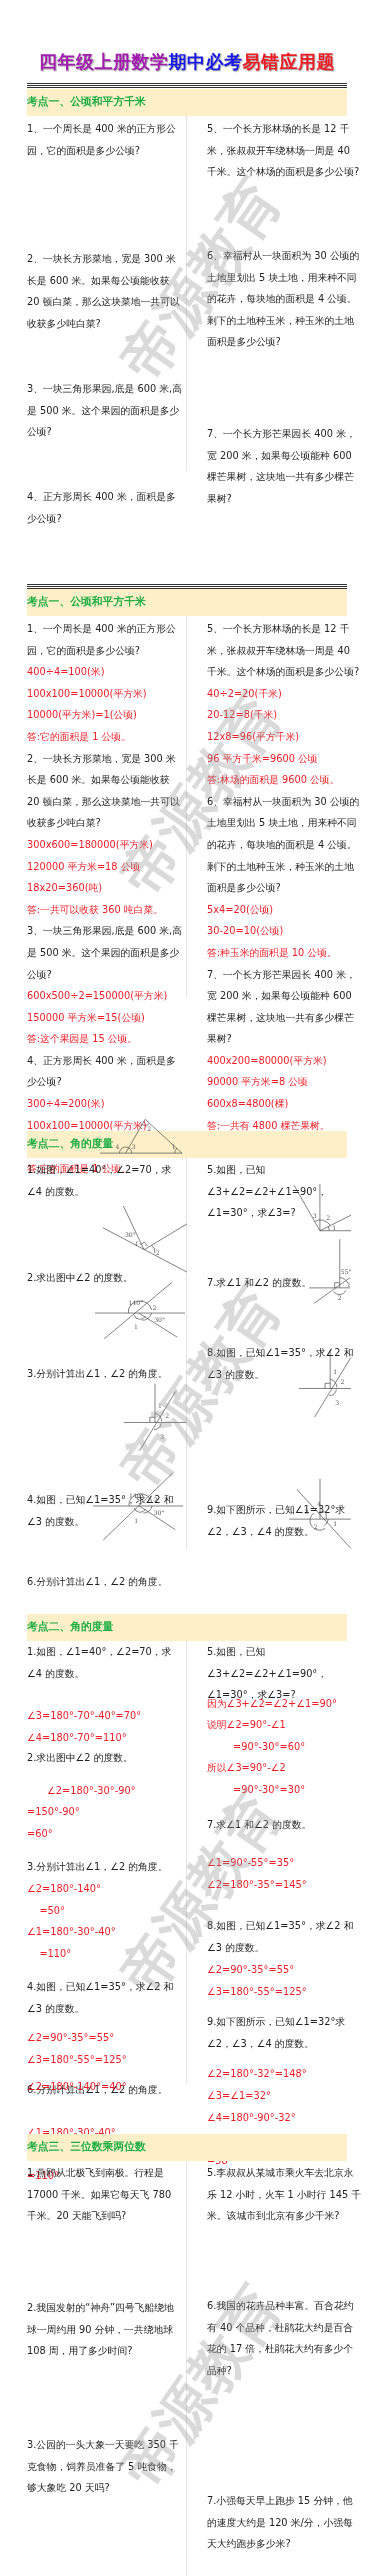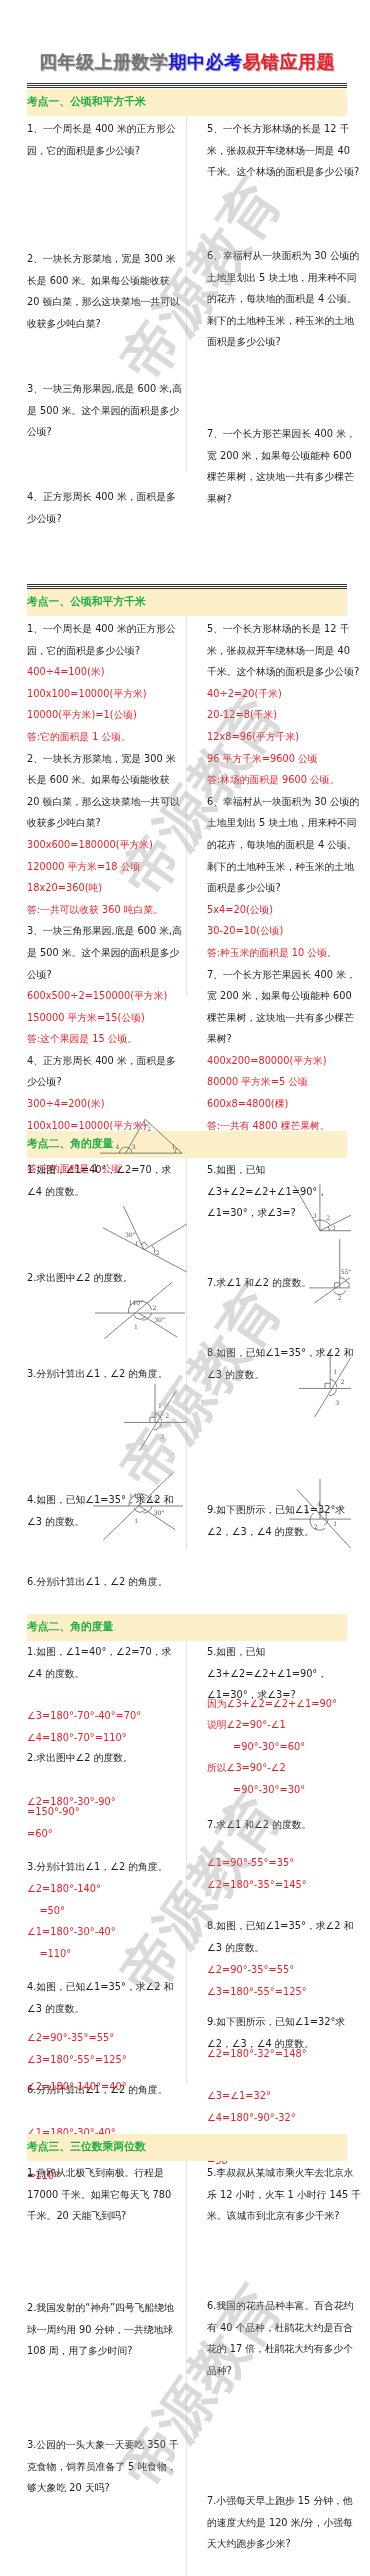--- a/index.html
+++ b/index.html
@@ -9,7 +9,7 @@
   .abs { position: absolute; }
   .title { left: 27px; width: 320px; text-align: center; font-size: 18px; font-weight: bold;
            letter-spacing: 0.5px; text-shadow: 1px 1px 1px #aaa; white-space: nowrap; }
-  .title .c1 { color: #737373; } .title .c2 { color: #1a1ae6; } .title .c3 { color: #ee1c25; }
+  .title .c1 { color: #a21caf; } .title .c2 { color: #1a1ae6; } .title .c3 { color: #ee1c25; }
   .rule { left: 27px; width: 320px; height: 5.2px;
           border-top: 1.5px solid #333; border-bottom: 1.5px solid #333; }
   .rule::after { content: ""; position: absolute; left: 0; right: 0; top: 0.5px; height: 1px; background: #333; }

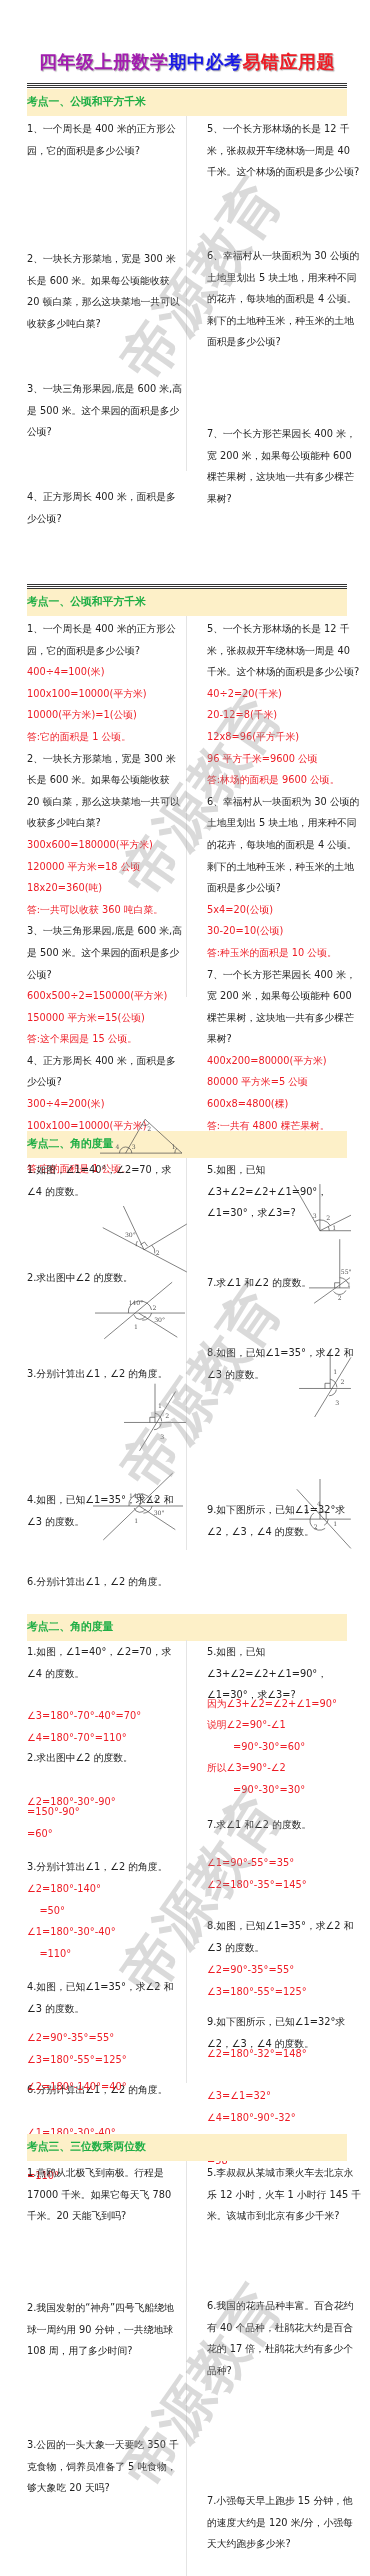--- a/index.html
+++ b/index.html
@@ -93,7 +93,7 @@
   <div class="a">答:种玉米的面积是 10 公顷。</div>
   <div class="q">7、一个长方形芒果园长 400 米，宽 200 米，如果每公顷能种 600 棵芒果树，这块地一共有多少棵芒果树?</div>
   <div class="a">400x200=80000(平方米)</div>
-  <div class="a">80000 平方米=5 公顷</div>
+  <div class="a">90000 平方米=8 公顷</div>
   <div class="a">600x8=4800(棵)</div>
   <div class="a">答:一共有 4800 棵芒果树。</div>
 </div>

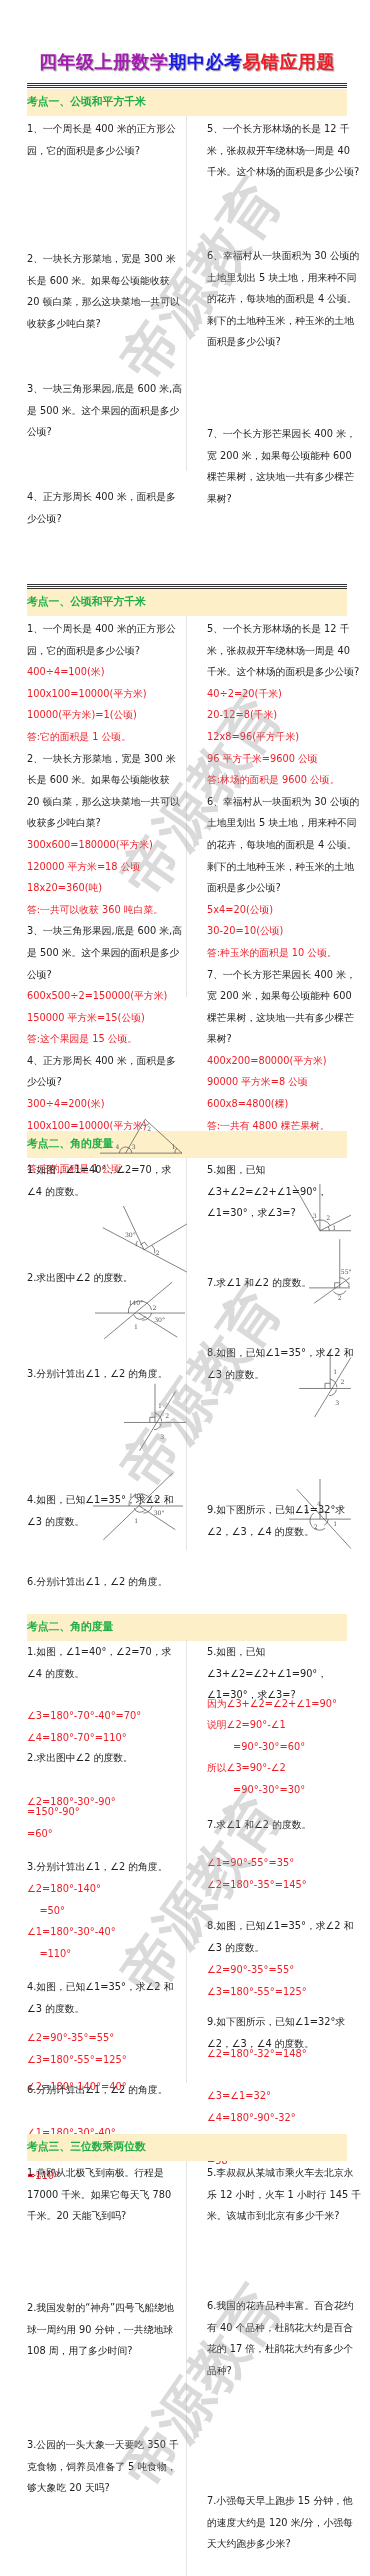--- a/index.html
+++ b/index.html
@@ -231,7 +231,7 @@
   <div class="a" style="position:absolute;top:64px;">∠3=180°-70°-40°=70°</div>
   <div class="a" style="position:absolute;top:86px;">∠4=180°-70°=110°</div>
   <div class="q" style="position:absolute;top:106px;">2.求出图中∠2 的度数。</div>
-  <div class="a" style="position:absolute;top:150px;">∠2=180°-30°-90°</div>
+  <div class="a" style="position:absolute;top:139px;margin-left:20px;">∠2=180°-30°-90°</div>
   <div class="a" style="position:absolute;top:160px;text-align:center;">=150°-90°</div>
   <div class="a" style="position:absolute;top:182px;">=60°</div>
   <div class="q" style="position:absolute;top:215px;white-space:nowrap;">3.分别计算出∠1，∠2 的角度。</div>

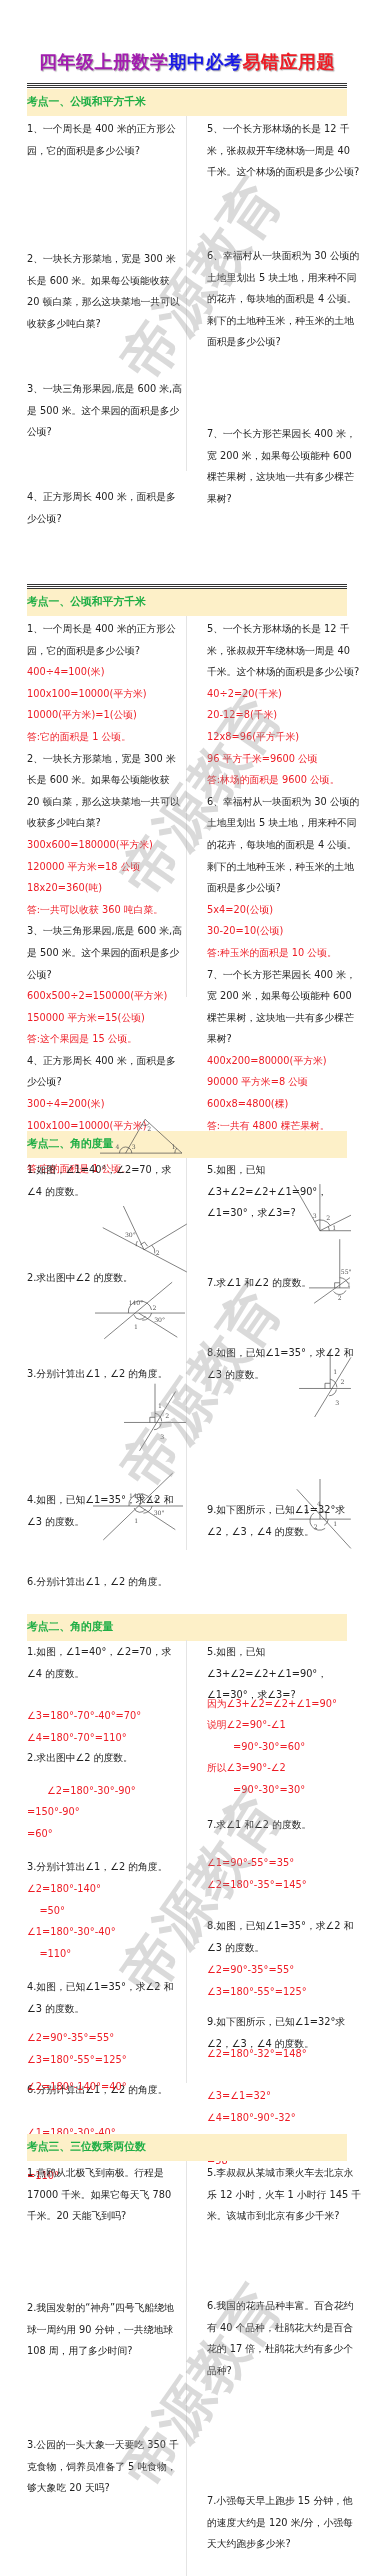--- a/index.html
+++ b/index.html
@@ -262,7 +262,7 @@
   <div class="a" style="position:absolute;top:318px;">∠2=90°-35°=55°</div>
   <div class="a" style="position:absolute;top:340px;">∠3=180°-55°=125°</div>
   <div class="q" style="position:absolute;top:370px;width:155px;">9.如下图所示，已知∠1=32°求∠2，∠3，∠4 的度数。</div>
-  <div class="a" style="position:absolute;top:402px;text-align:center;">∠2=180°-32°=148°</div>
+  <div class="a" style="position:absolute;top:422px;text-align:center;">∠2=180°-32°=148°</div>
   <div class="a" style="position:absolute;top:444px;">∠3=∠1=32°</div>
   <div class="a" style="position:absolute;top:466px;">∠4=180°-90°-32°</div>
   <div class="a" style="position:absolute;top:487px;">=90°-32°</div>

